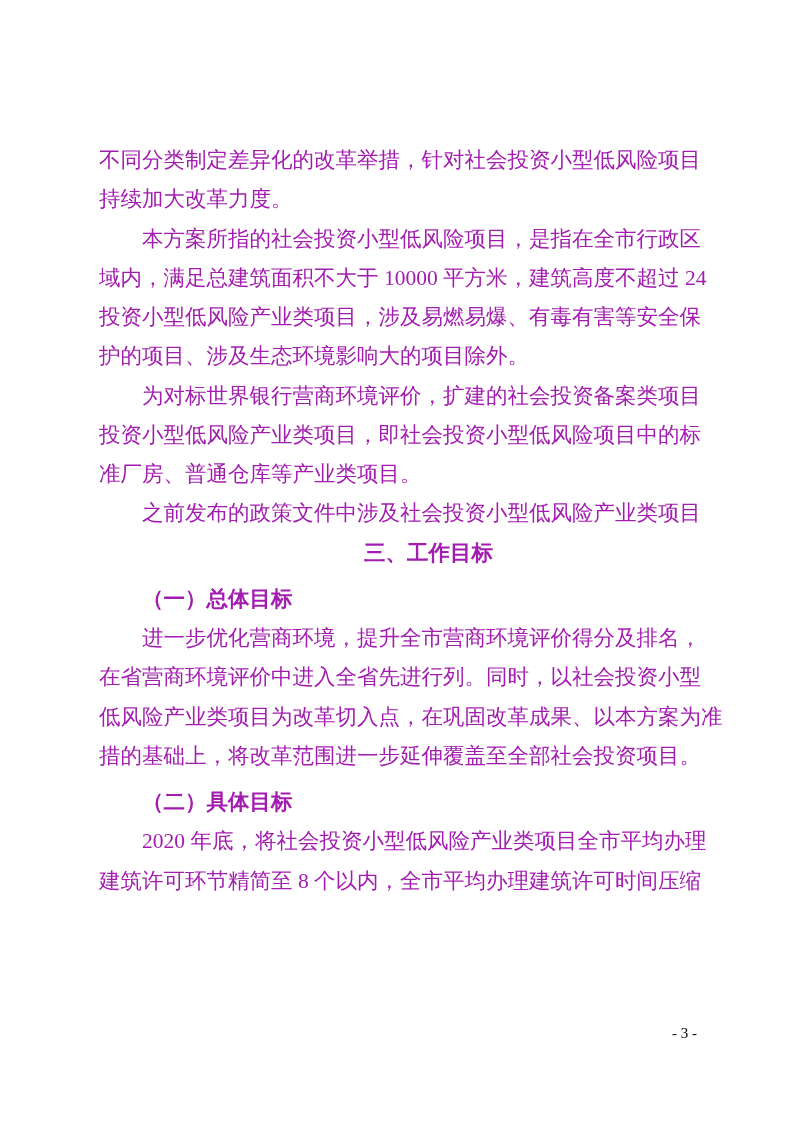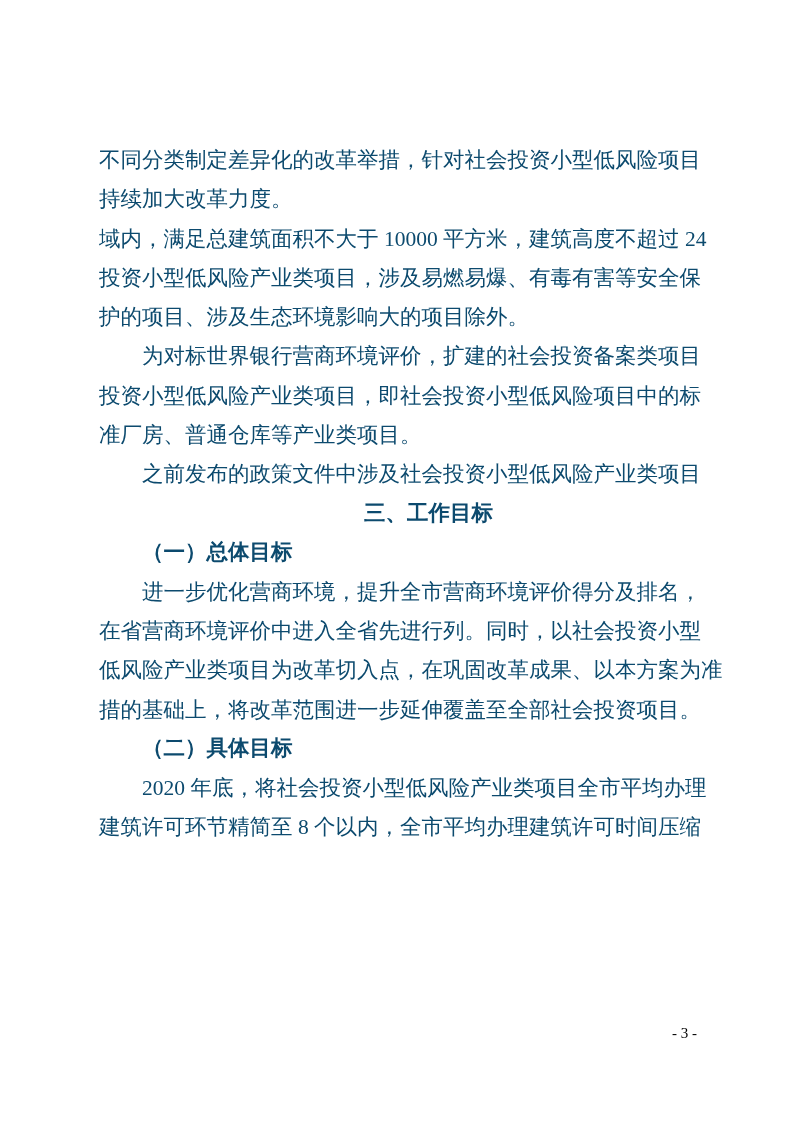--- a/index.html
+++ b/index.html
@@ -24,7 +24,7 @@
     height: 39.25px;
     line-height: 39.25px;
     white-space: pre;
-    color: #0c4a6e;
+    color: #a21caf;
   }
   .body {
     font-family: "Liberation Serif", "DejaVu Serif", serif;

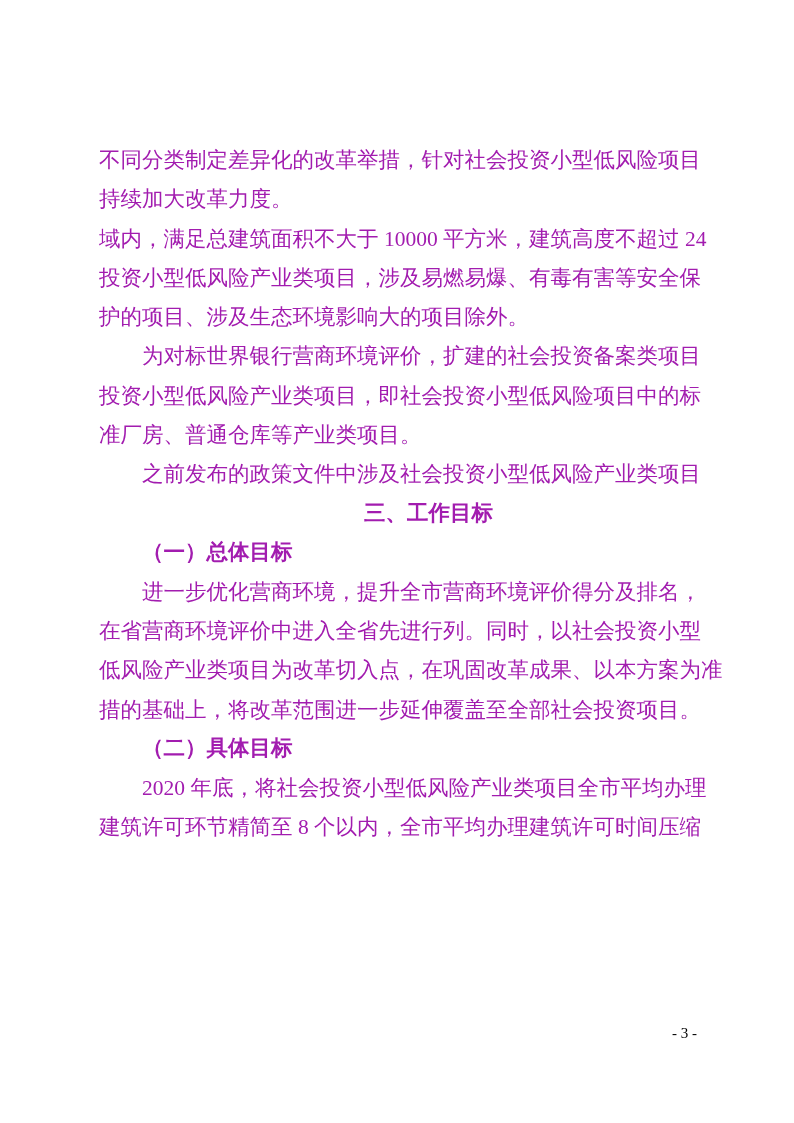--- a/index.html
+++ b/index.html
@@ -63,6 +63,7 @@
   <div class="text-block">
       <div class="line body">不同分类制定差异化的改革举措，针对社会投资小型低风险项目</div>
       <div class="line body">持续加大改革力度。</div>
+      <div class="line body indent">本方案所指的社会投资小型低风险项目，是指在全市行政区</div>
       <div class="line body">域内，满足总建筑面积不大于 10000 平方米，建筑高度不超过 24</div>
       <div class="line body">投资小型低风险产业类项目，涉及易燃易爆、有毒有害等安全保</div>
       <div class="line body">护的项目、涉及生态环境影响大的项目除外。</div>

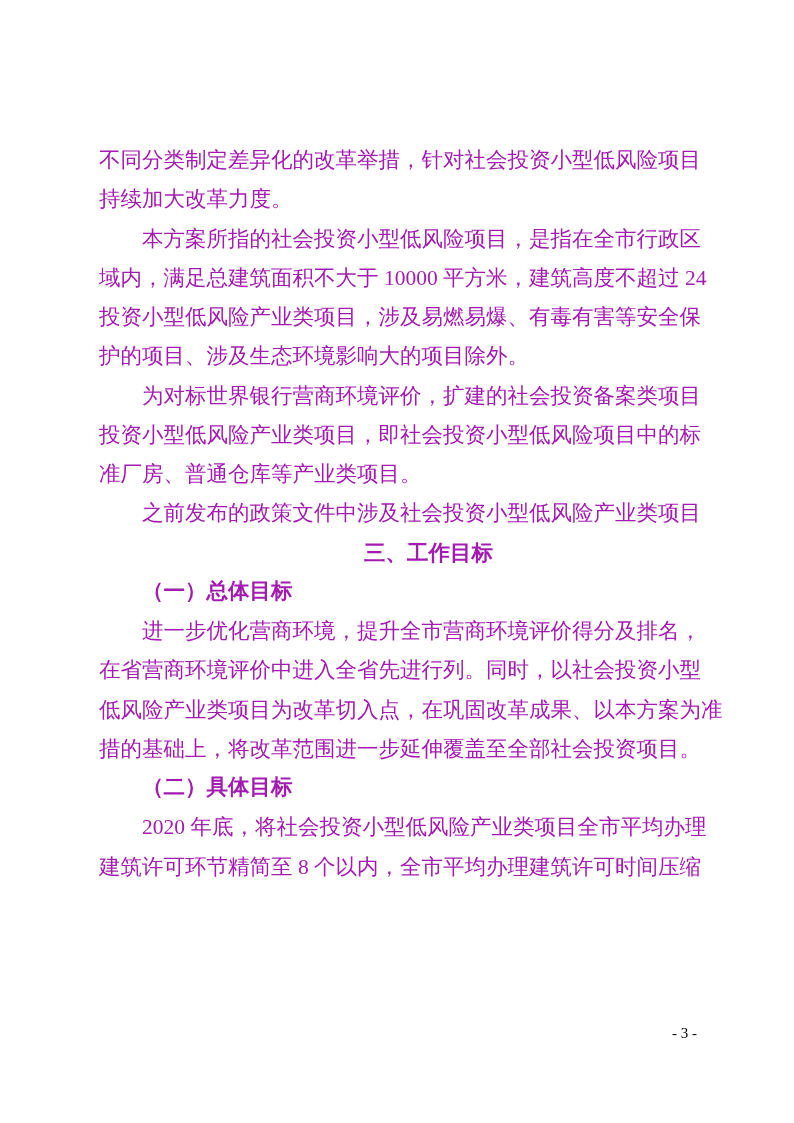--- a/index.html
+++ b/index.html
@@ -38,9 +38,10 @@
     text-align: center;
   }
   .heading-kai {
-    font-family: Liberation Mono, monospace;
+    font-family: Liberation Serif, serif;
     font-size: 21.5px;
     font-weight: bold;
+    margin-top: 7px;
   }
   .indent {
     padding-left: 43px;

